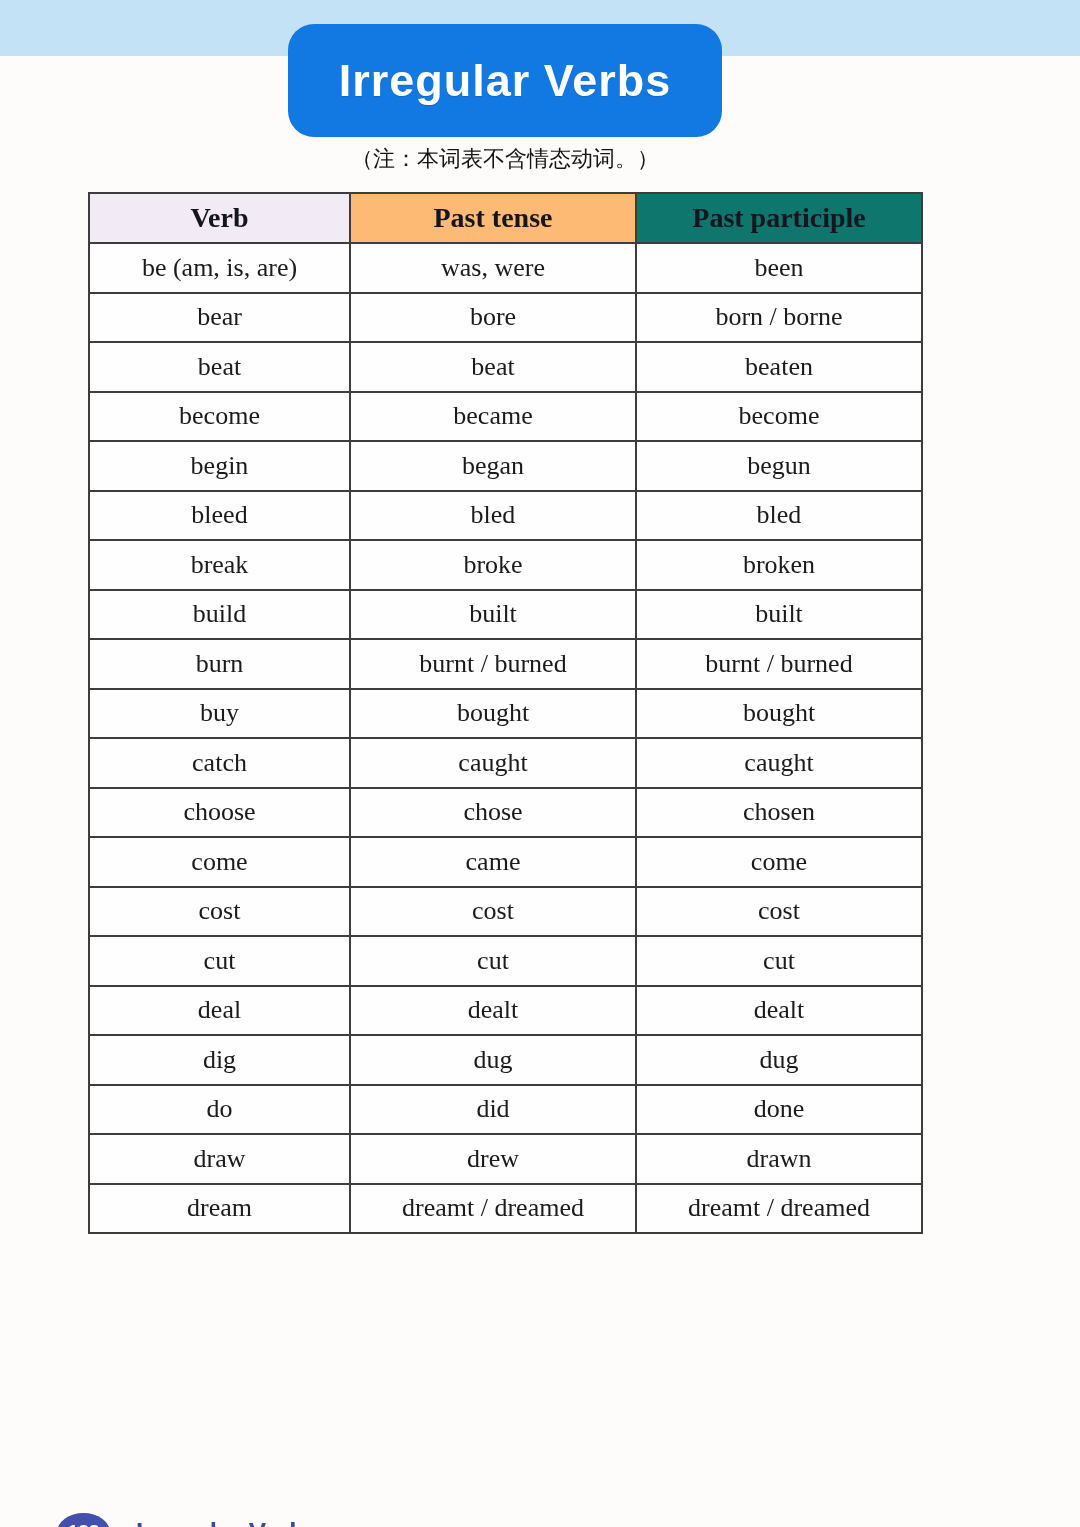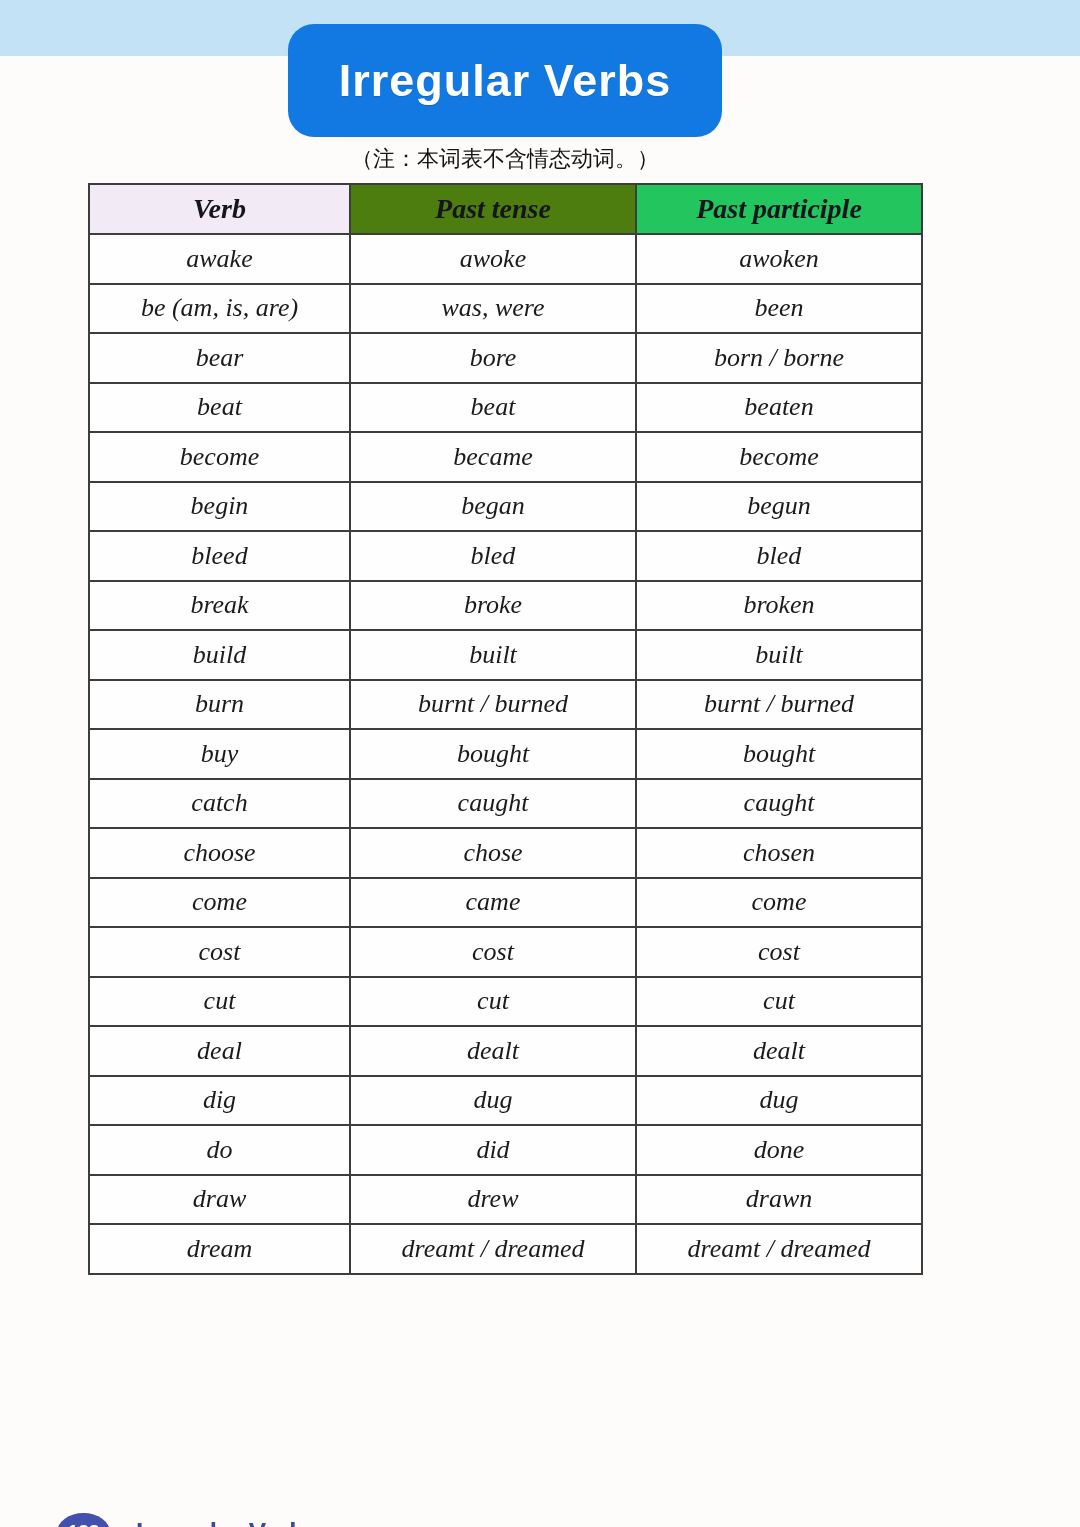--- a/index.html
+++ b/index.html
@@ -39,10 +39,9 @@
 
   
   table.verbs{
-    position:absolute;left:88px;top:183px;width:833px;
+    position:absolute;left:88px;top:192px;width:833px;
     border-collapse:collapse;table-layout:fixed;
     background:#fefefe;
-    font-style:italic;
   }
   table.verbs col.c1{width:261px;}
   table.verbs col.c2{width:286px;}

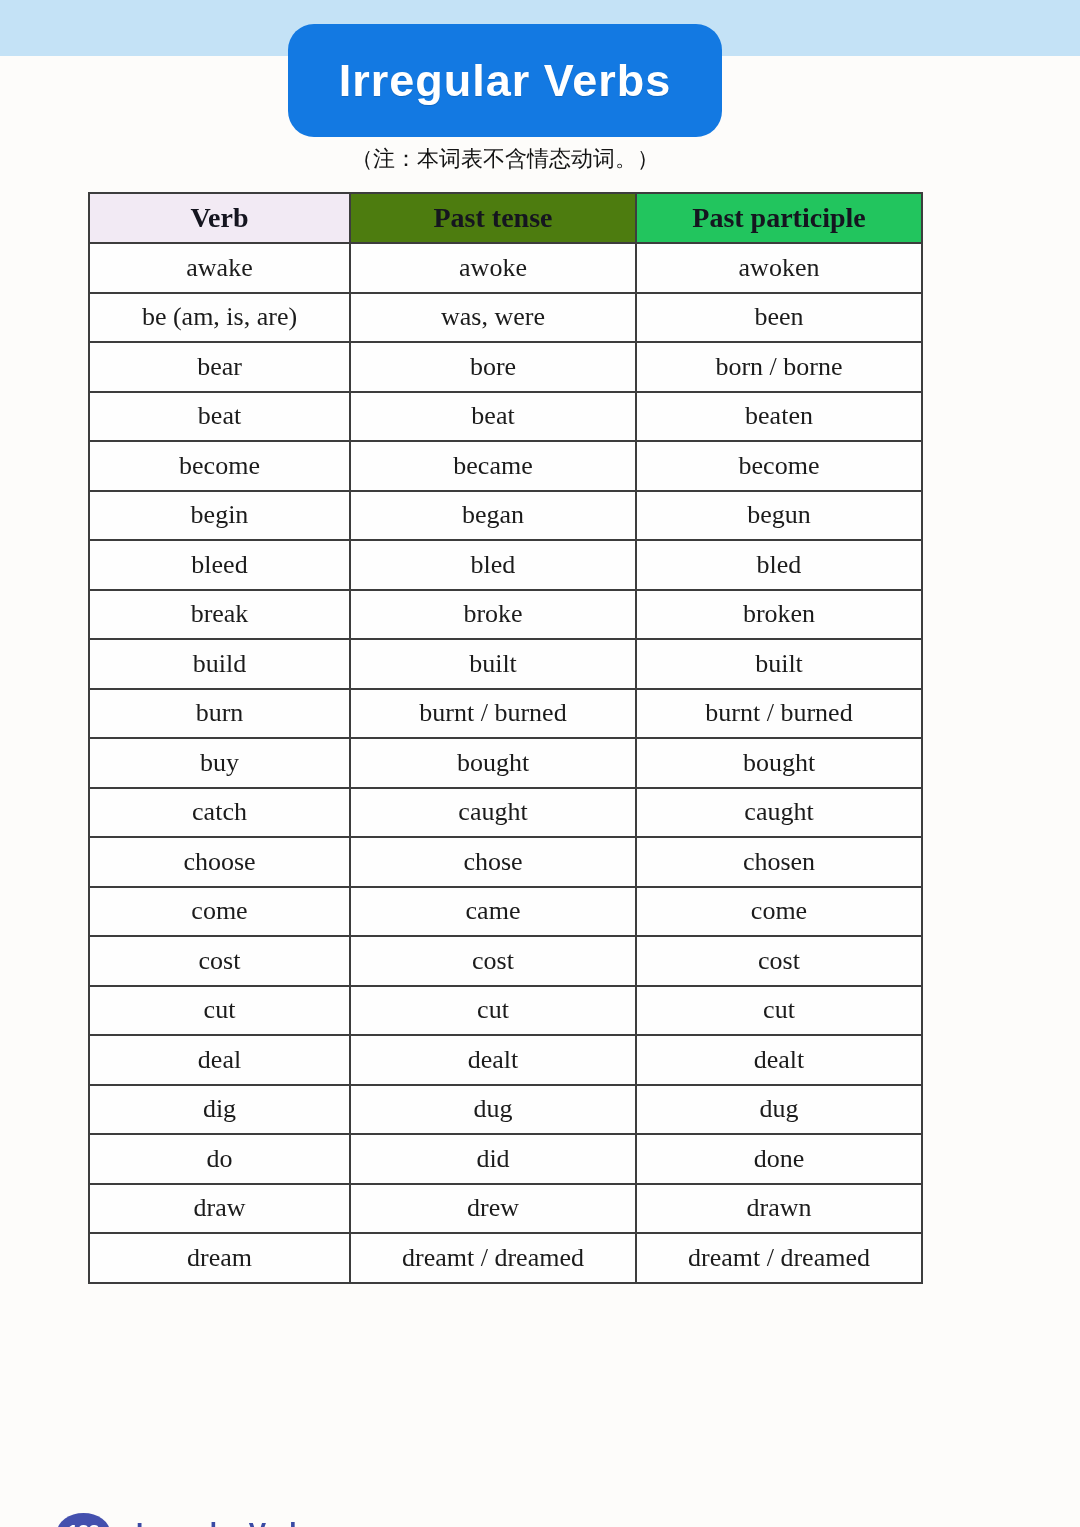--- a/index.html
+++ b/index.html
@@ -102,7 +102,7 @@
     <thead>
       <tr>
         <th style="background: rgb(242, 234, 244);">Verb</th>
-        <th style="background: #4d7c0f;">Past tense</th>
+        <th style="background: #fdba74;">Past tense</th>
         <th style="background: #22c55e;">Past participle</th>
       </tr>
     </thead>

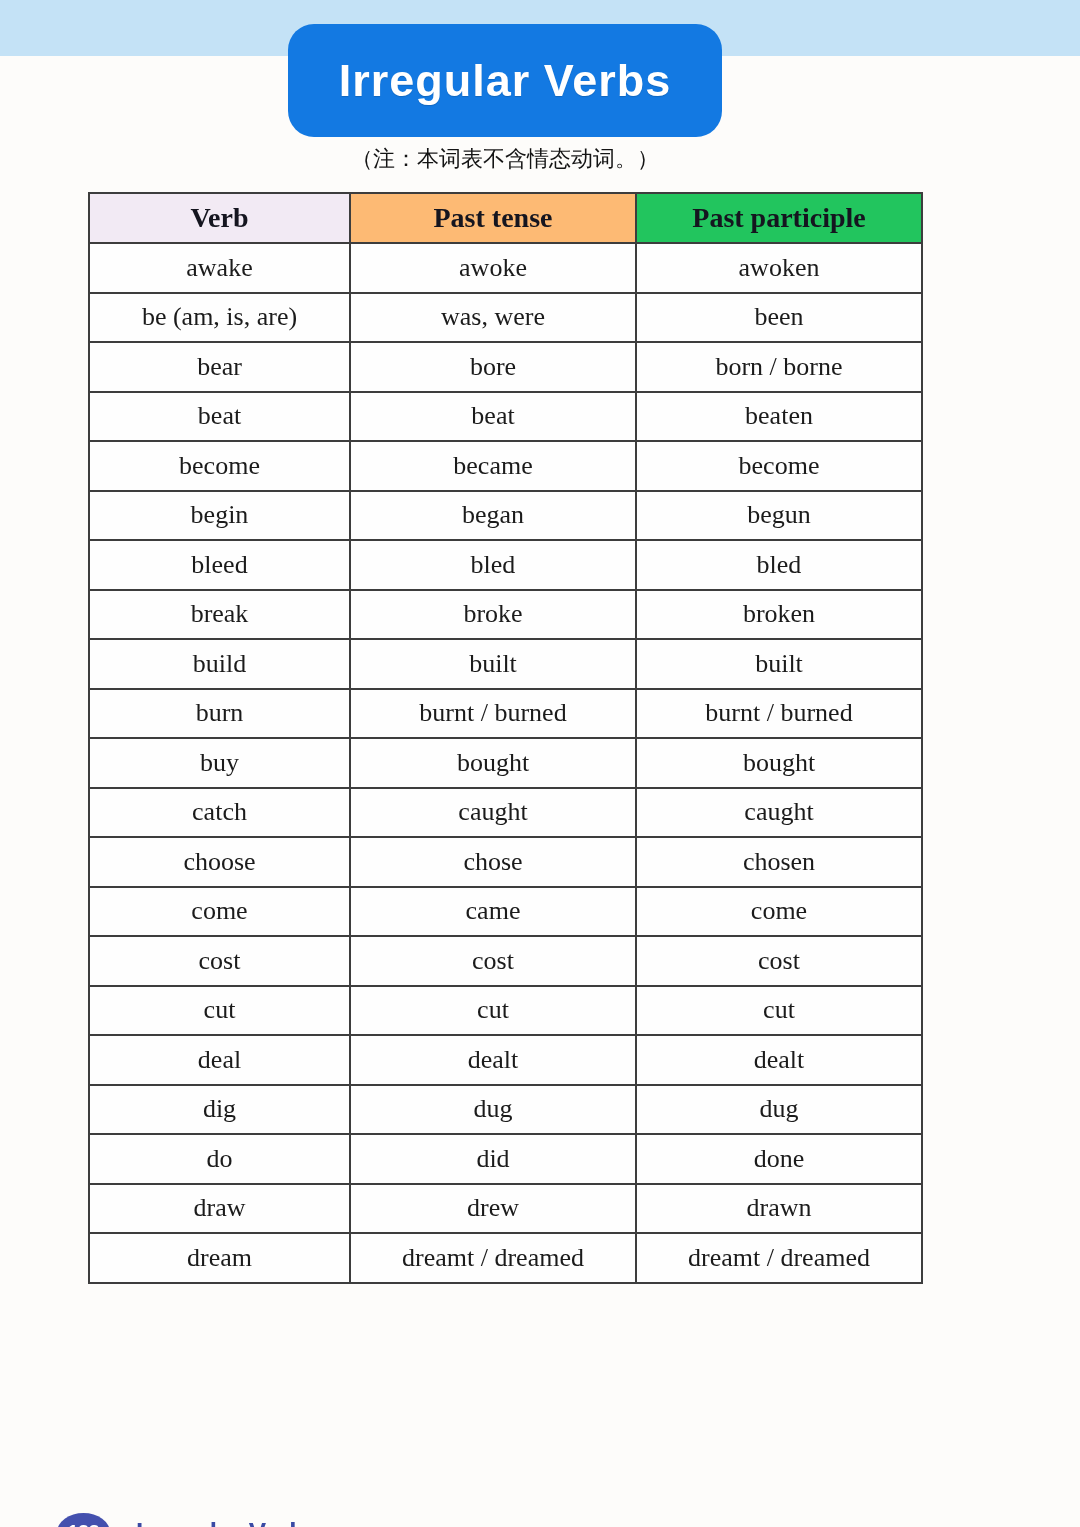--- a/index.html
+++ b/index.html
@@ -103,7 +103,7 @@
       <tr>
         <th style="background: rgb(242, 234, 244);">Verb</th>
         <th style="background: #fdba74;">Past tense</th>
-        <th style="background: #22c55e;">Past participle</th>
+        <th style="background: #0f766e;">Past participle</th>
       </tr>
     </thead>
     <tbody>

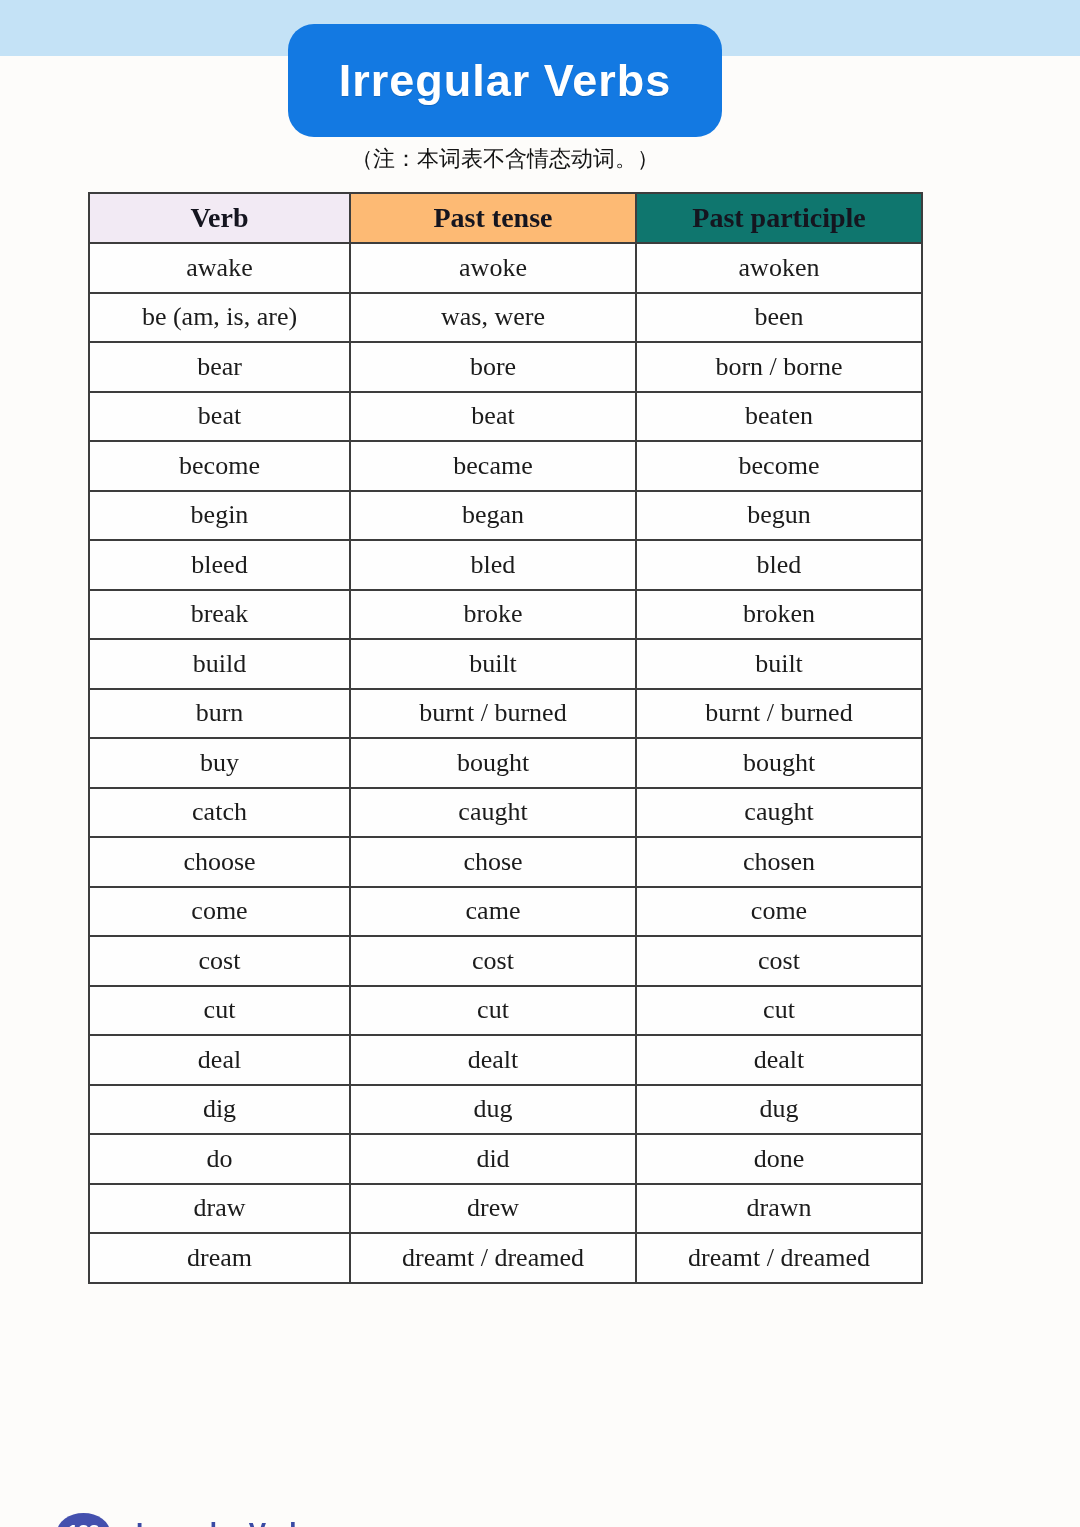--- a/index.html
+++ b/index.html
@@ -108,11 +108,6 @@
     </thead>
     <tbody>
         <tr>
-          <td>awake</td>
-          <td>awoke</td>
-          <td>awoken</td>
-        </tr>
-        <tr>
           <td>be (am, is, are)</td>
           <td>was, were</td>
           <td>been</td>

